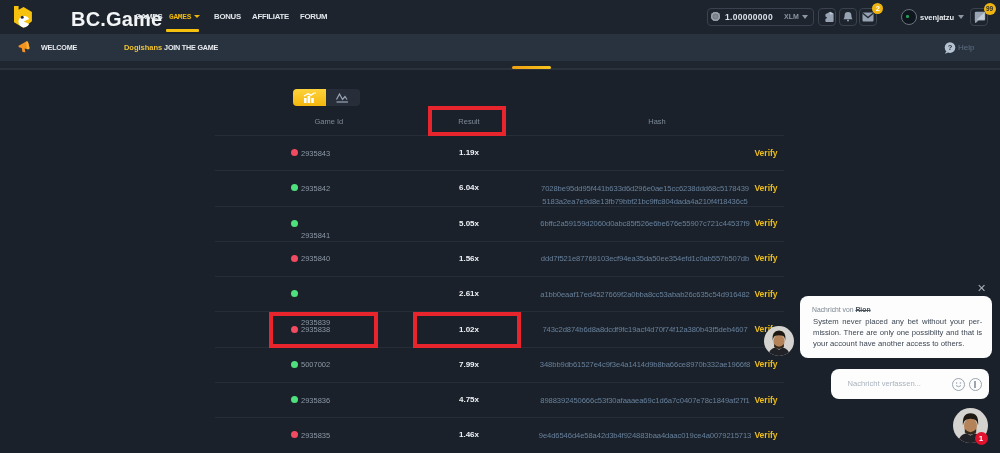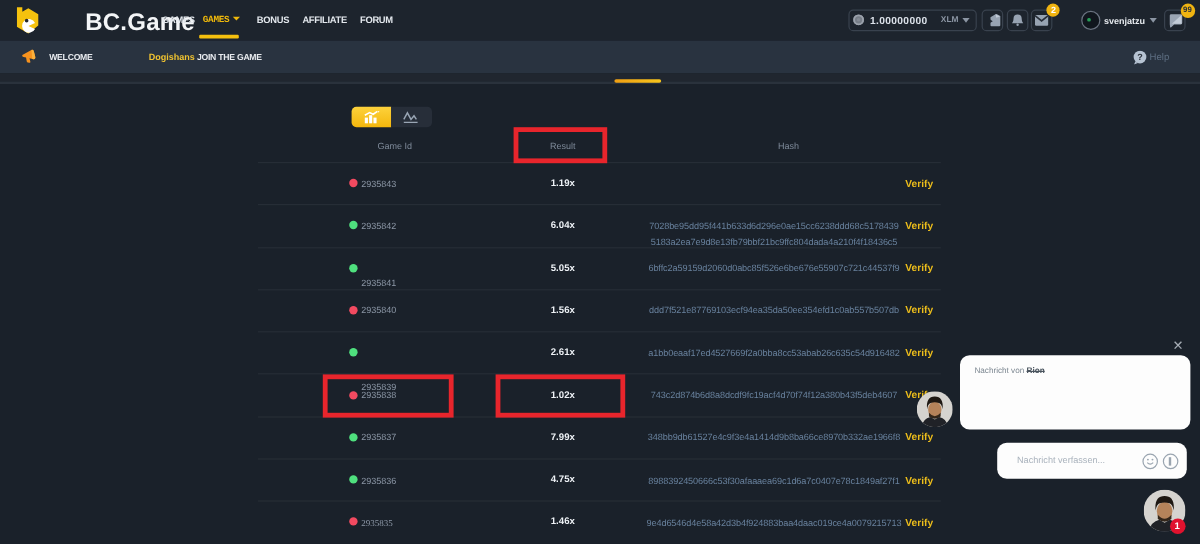--- a/index.html
+++ b/index.html
@@ -229,6 +229,7 @@
 <div class="xclose">✕</div>
 <div class="card">
   <div class="from">Nachricht von <b>Rion</b></div>
+  <div class="msg"><span class="l1">System never placed any bet without your per-</span><br><span class="l2">mission. There are only one possiblity and that is</span><br><span>your account have another access to others.</span></div>
 </div>
 
 <svg class="abs" style="left:764px;top:326px" width="30" height="30" viewBox="0 0 40 40">

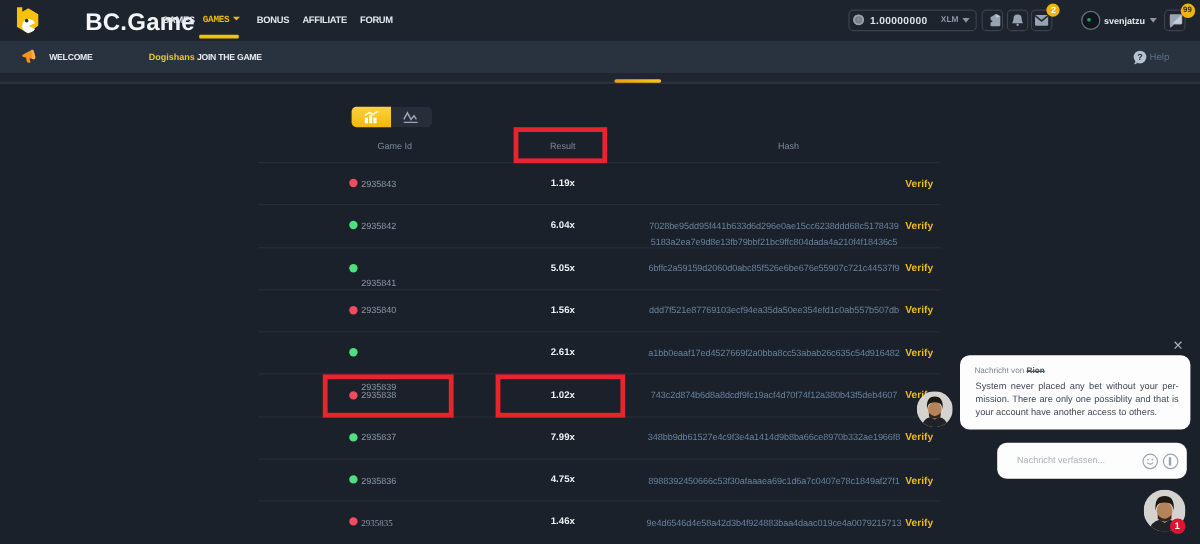--- a/index.html
+++ b/index.html
@@ -205,7 +205,7 @@
 <div class="vfy" style="top:324px;">Verify</div>
 
 <div class="dot g" style="left:291px;top:360.8px;"></div>
-<div class="gid" style="top:360.3px;">2935837</div>
+<div class="gid" style="top:360.3px;">5007002</div>
 <div class="res" style="top:359.8px;">7.99x</div>
 <div class="hash" style="top:360.3px;">348bb9db61527e4c9f3e4a1414d9b8ba66ce8970b332ae1966f8</div>
 <div class="vfy" style="top:359.3px;">Verify</div>

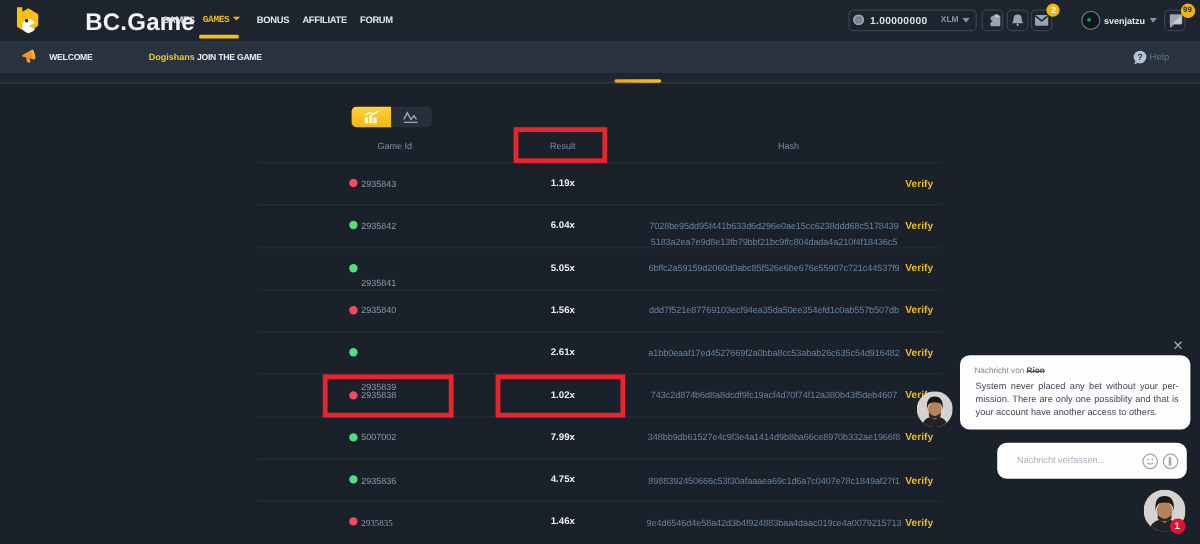--- a/index.html
+++ b/index.html
@@ -217,7 +217,7 @@
 <div class="vfy" style="top:394.6px;">Verify</div>
 
 <div class="dot r" style="left:291px;top:431.4px;"></div>
-<div class="gid" style="top:430.9px;font-family:Liberation Serif, serif;">2935835</div>
+<div class="gid" style="top:430.9px;">2935835</div>
 <div class="res" style="top:430.4px;">1.46x</div>
 <div class="hash" style="top:430.9px;">9e4d6546d4e58a42d3b4f924883baa4daac019ce4a0079215713</div>
 <div class="vfy" style="top:429.9px;">Verify</div>

